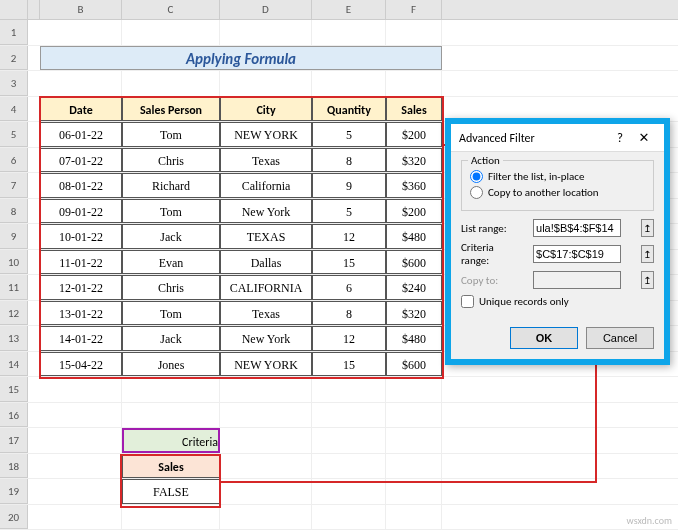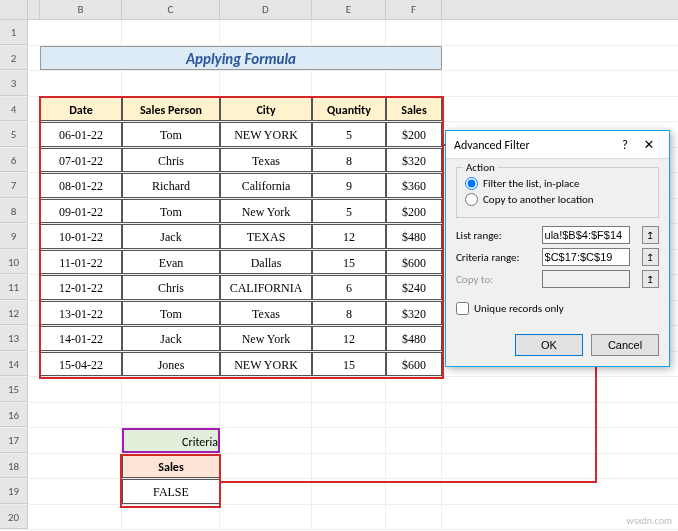--- a/index.html
+++ b/index.html
@@ -23,7 +23,7 @@
 .criteria-sales { background: #fce4d6; font-weight: bold; border: 1px solid #555; }
 .redbox { position: absolute; border: 2px solid #d62728; pointer-events: none; }
 .redline { position: absolute; background: #d62728; pointer-events: none; }
-.dialog { position: absolute; left: 445px; top: 130px; width: 225px; background: #f0f0f0; border: 1px solid #0ea5e9; box-shadow: 2px 2px 8px rgba(0,0,0,0.3); font-size: 11px; }
+.dialog { position: absolute; left: 445px; top: 118px; width: 225px; background: #f0f0f0; border: 6px solid #0ea5e9; box-shadow: 2px 2px 8px rgba(0,0,0,0.3); font-size: 11px; }
 .dlg-title { display: flex; align-items: center; height: 28px; padding: 0 8px; background: #fff; border-bottom: 1px solid #ddd; }
 .dlg-title span.t { flex: 1; font-size: 12px; }
 .dlg-title .help, .dlg-title .close { width: 24px; text-align: center; cursor: pointer; font-size: 13px; }

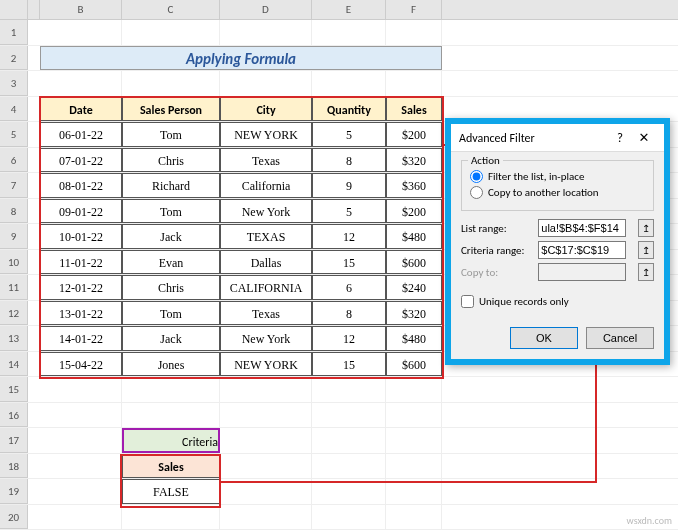--- a/index.html
+++ b/index.html
@@ -32,7 +32,7 @@
 .legend { position: absolute; top: -7px; left: 6px; background: #f0f0f0; padding: 0 3px; font-size: 11px; }
 .radio-row, .check-row { display: flex; align-items: center; gap: 5px; margin: 3px 0; }
 .radio-row input, .check-row input { margin: 0; }
-.range-row { display: flex; align-items: center; margin: 4px 0; gap: 12px; }
+.range-row { display: flex; align-items: center; margin: 4px 0; gap: 20px; }
 .range-row label { width: 76px; }
 .range-row input[type=text] { width: 88px; height: 18px; font-size: 11px; padding: 0 2px; border: 1px solid #7a7a7a; }
 .range-row input[disabled] { background: #f0f0f0; color: #999; }

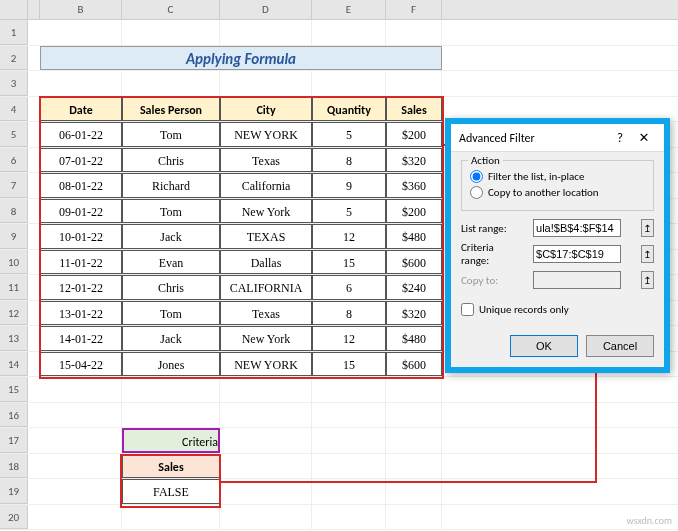--- a/index.html
+++ b/index.html
@@ -293,7 +293,7 @@
         <input type="text" disabled="" value="" style="">
         <div class="refbtn">↥</div>
       </div>
-      <div class="check-row" style="margin-top:14px">
+      <div class="check-row" style="margin-top:6px">
         <input type="checkbox" style="">
         <label>Unique records only</label>
       </div>

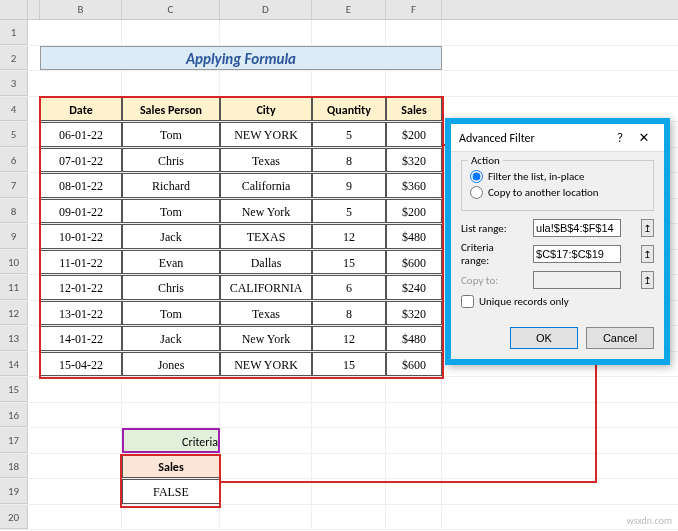--- a/index.html
+++ b/index.html
@@ -39,7 +39,7 @@
 .refbtn { width: 18px; height: 18px; border: 1px solid #888; background: #e8e8e8; display: flex; align-items: center; justify-content: center; font-size: 10px; cursor: pointer; }
 .dlg-buttons { display: flex; justify-content: flex-end; gap: 8px; padding: 8px 10px 10px 10px; }
 .dlg-buttons button { width: 68px; height: 22px; font-size: 11px; border: 1px solid #888; background: #e1e1e1; cursor: pointer; }
-.dlg-buttons button.primary { border: 1px solid #0078d4; }
+.dlg-buttons button.primary { border: 1px solid #0078d4; font-weight: bold; }
 .arrow { position: absolute; left: 465px; top: 347px; color: #d00; font-size: 18px; font-weight: bold; pointer-events: none; }
 .watermark { position: absolute; right: 6px; bottom: 4px; font-size: 10px; color: #bbb; }
 </style>

